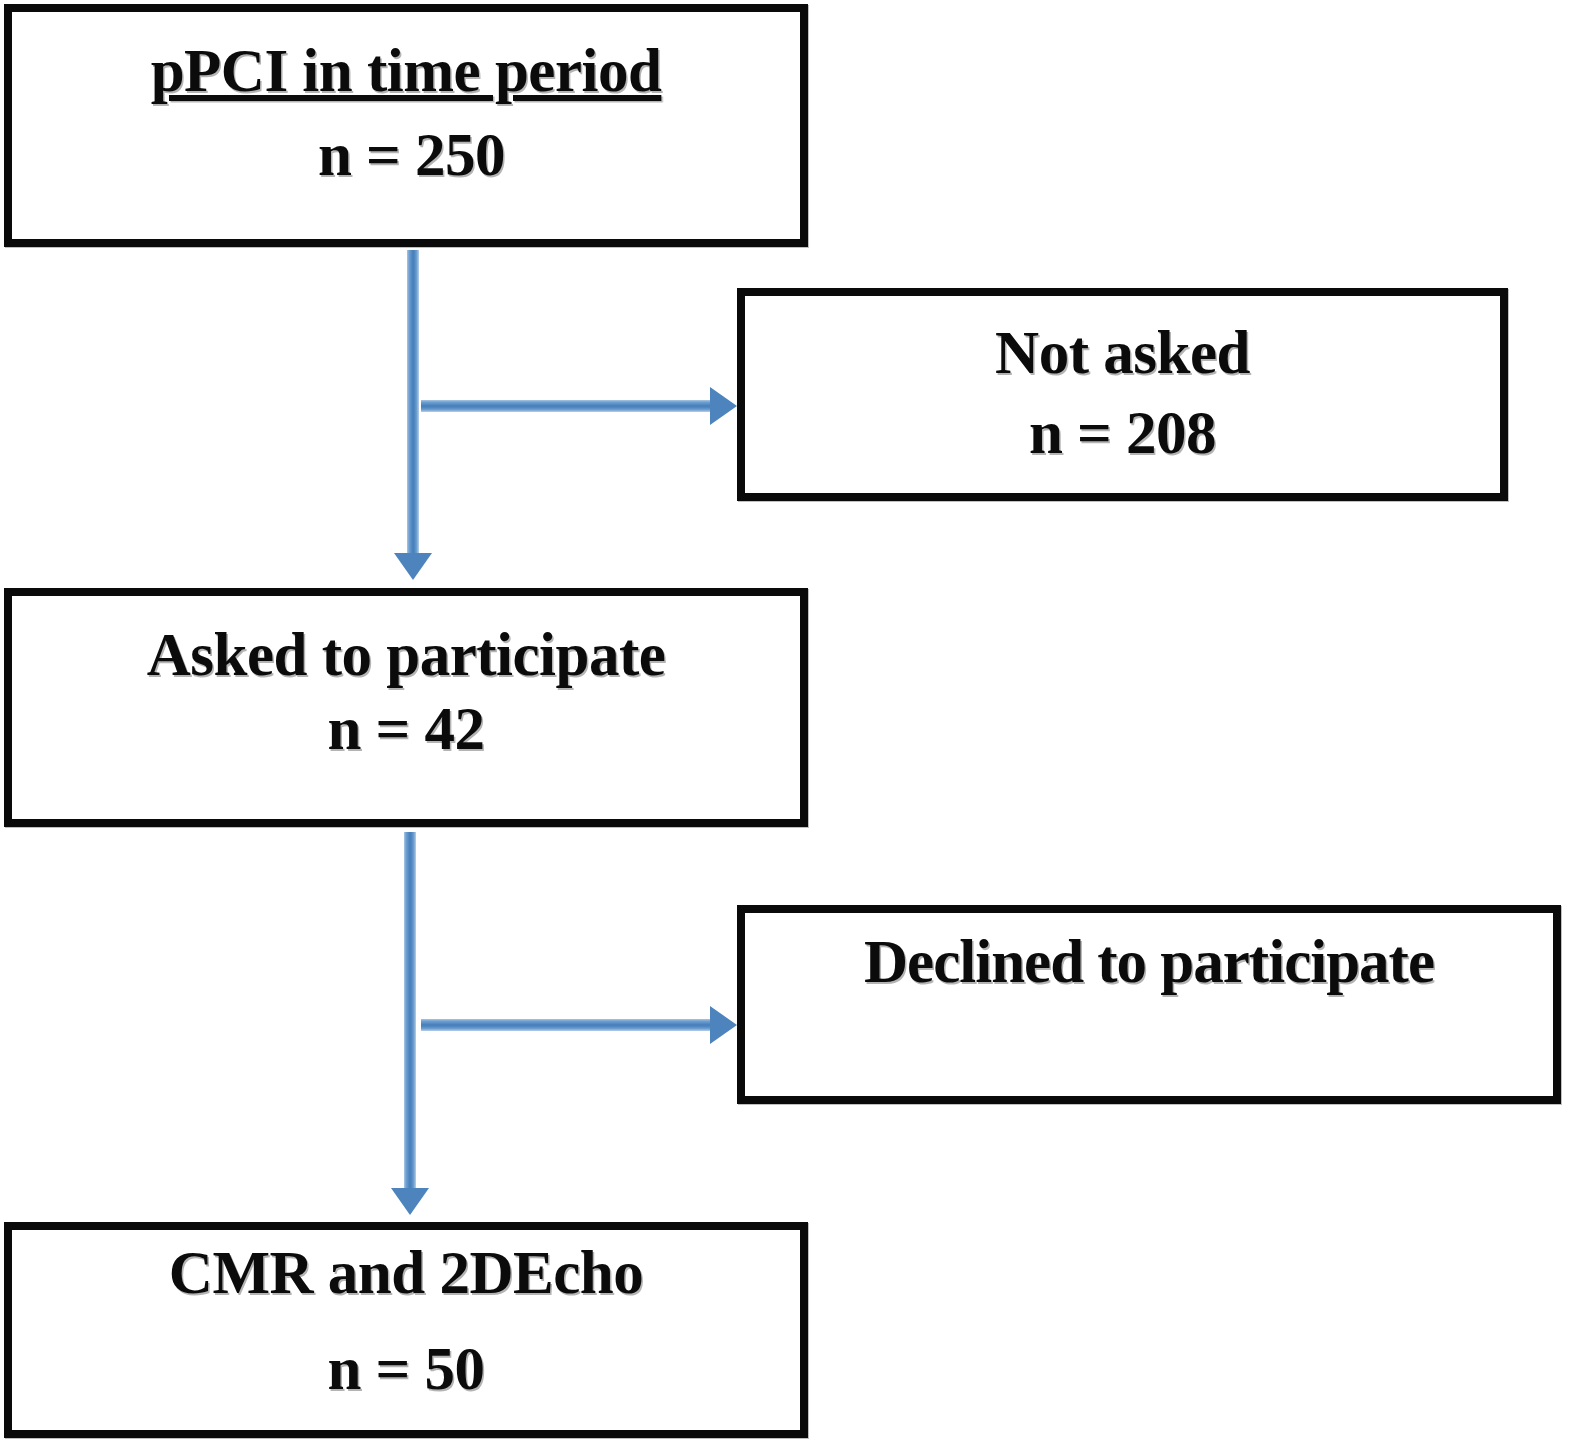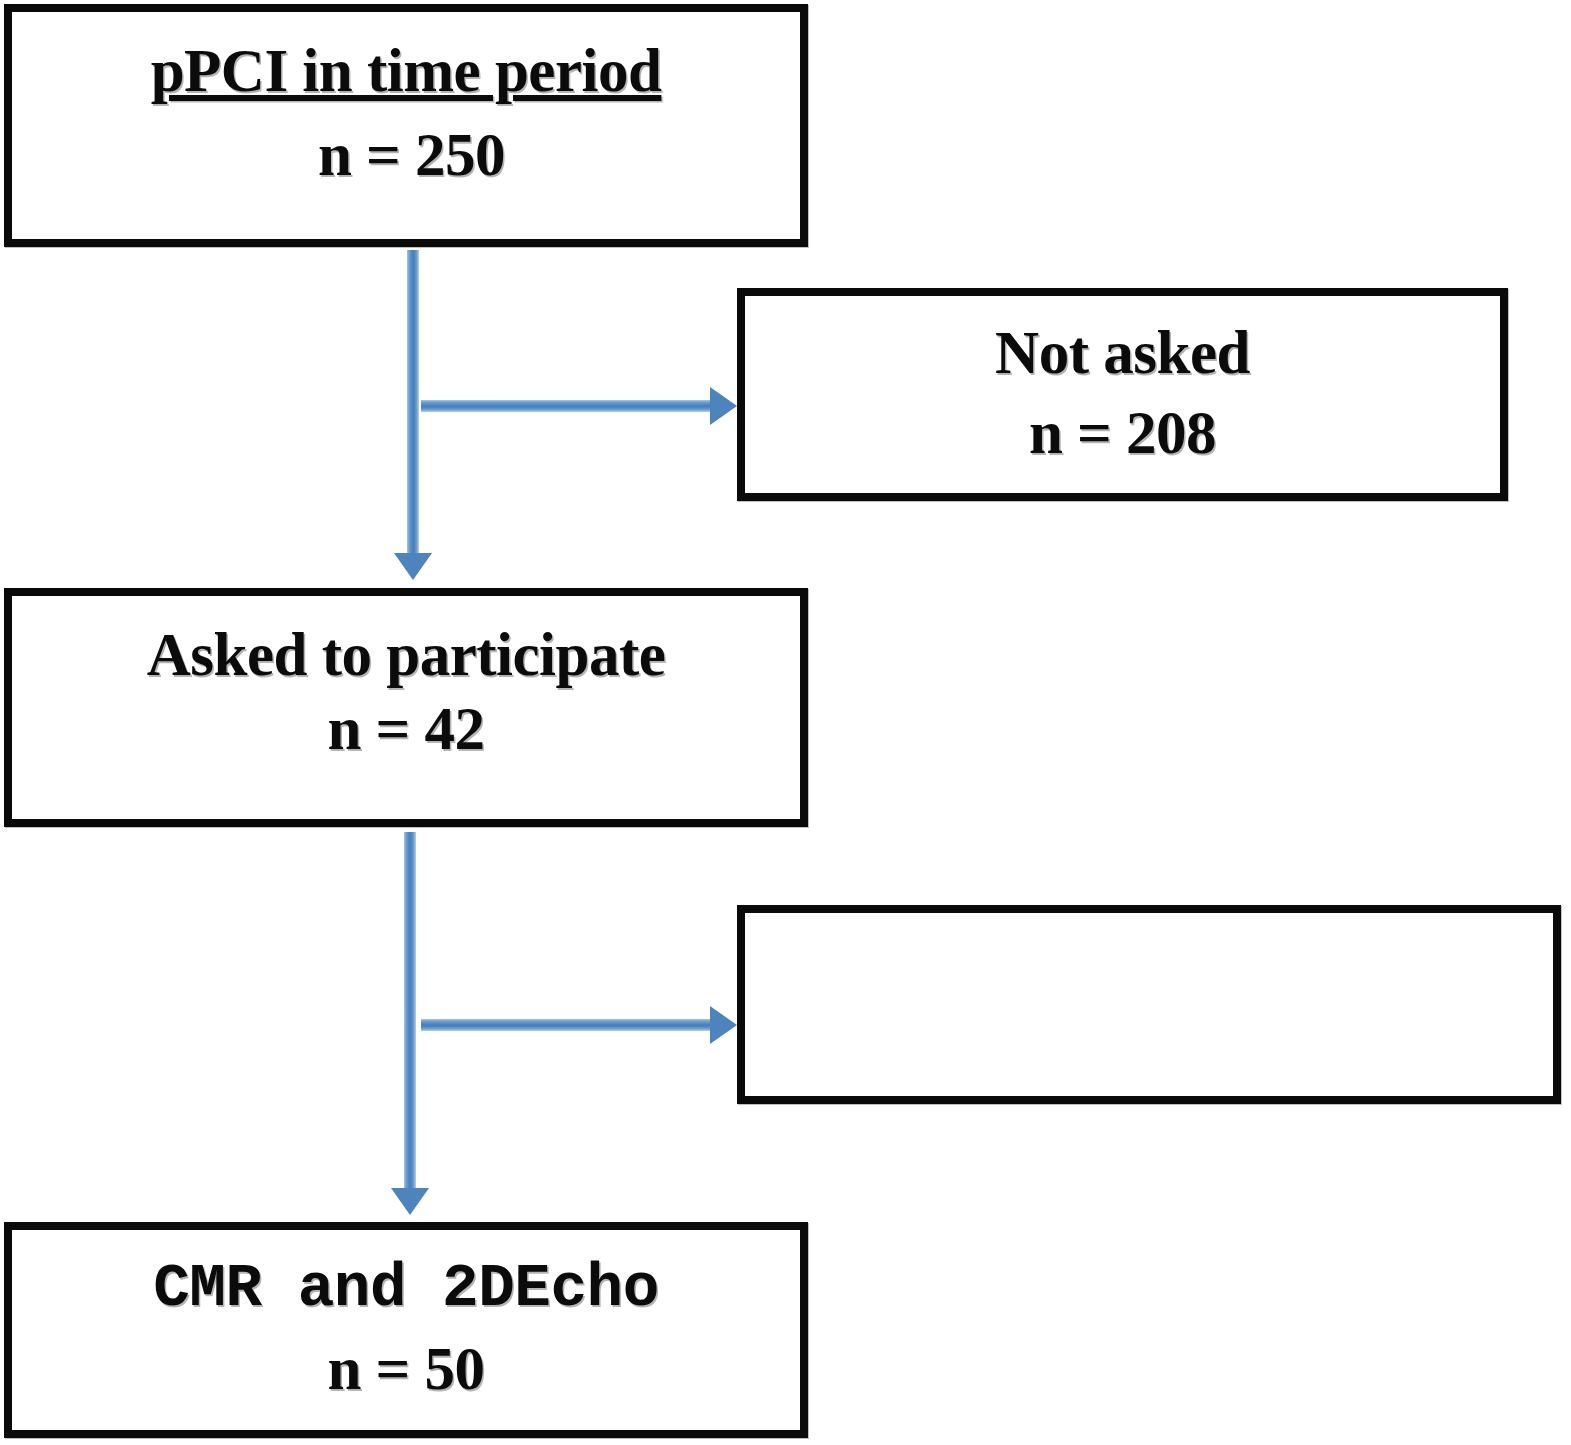--- a/index.html
+++ b/index.html
@@ -120,6 +120,7 @@
   </div>
 
   <div class="flow-box" id="box-declined">
+    <div class="box-text line1">Declined to participate</div>
   </div>
 
   <div class="flow-box" id="box-cmr">

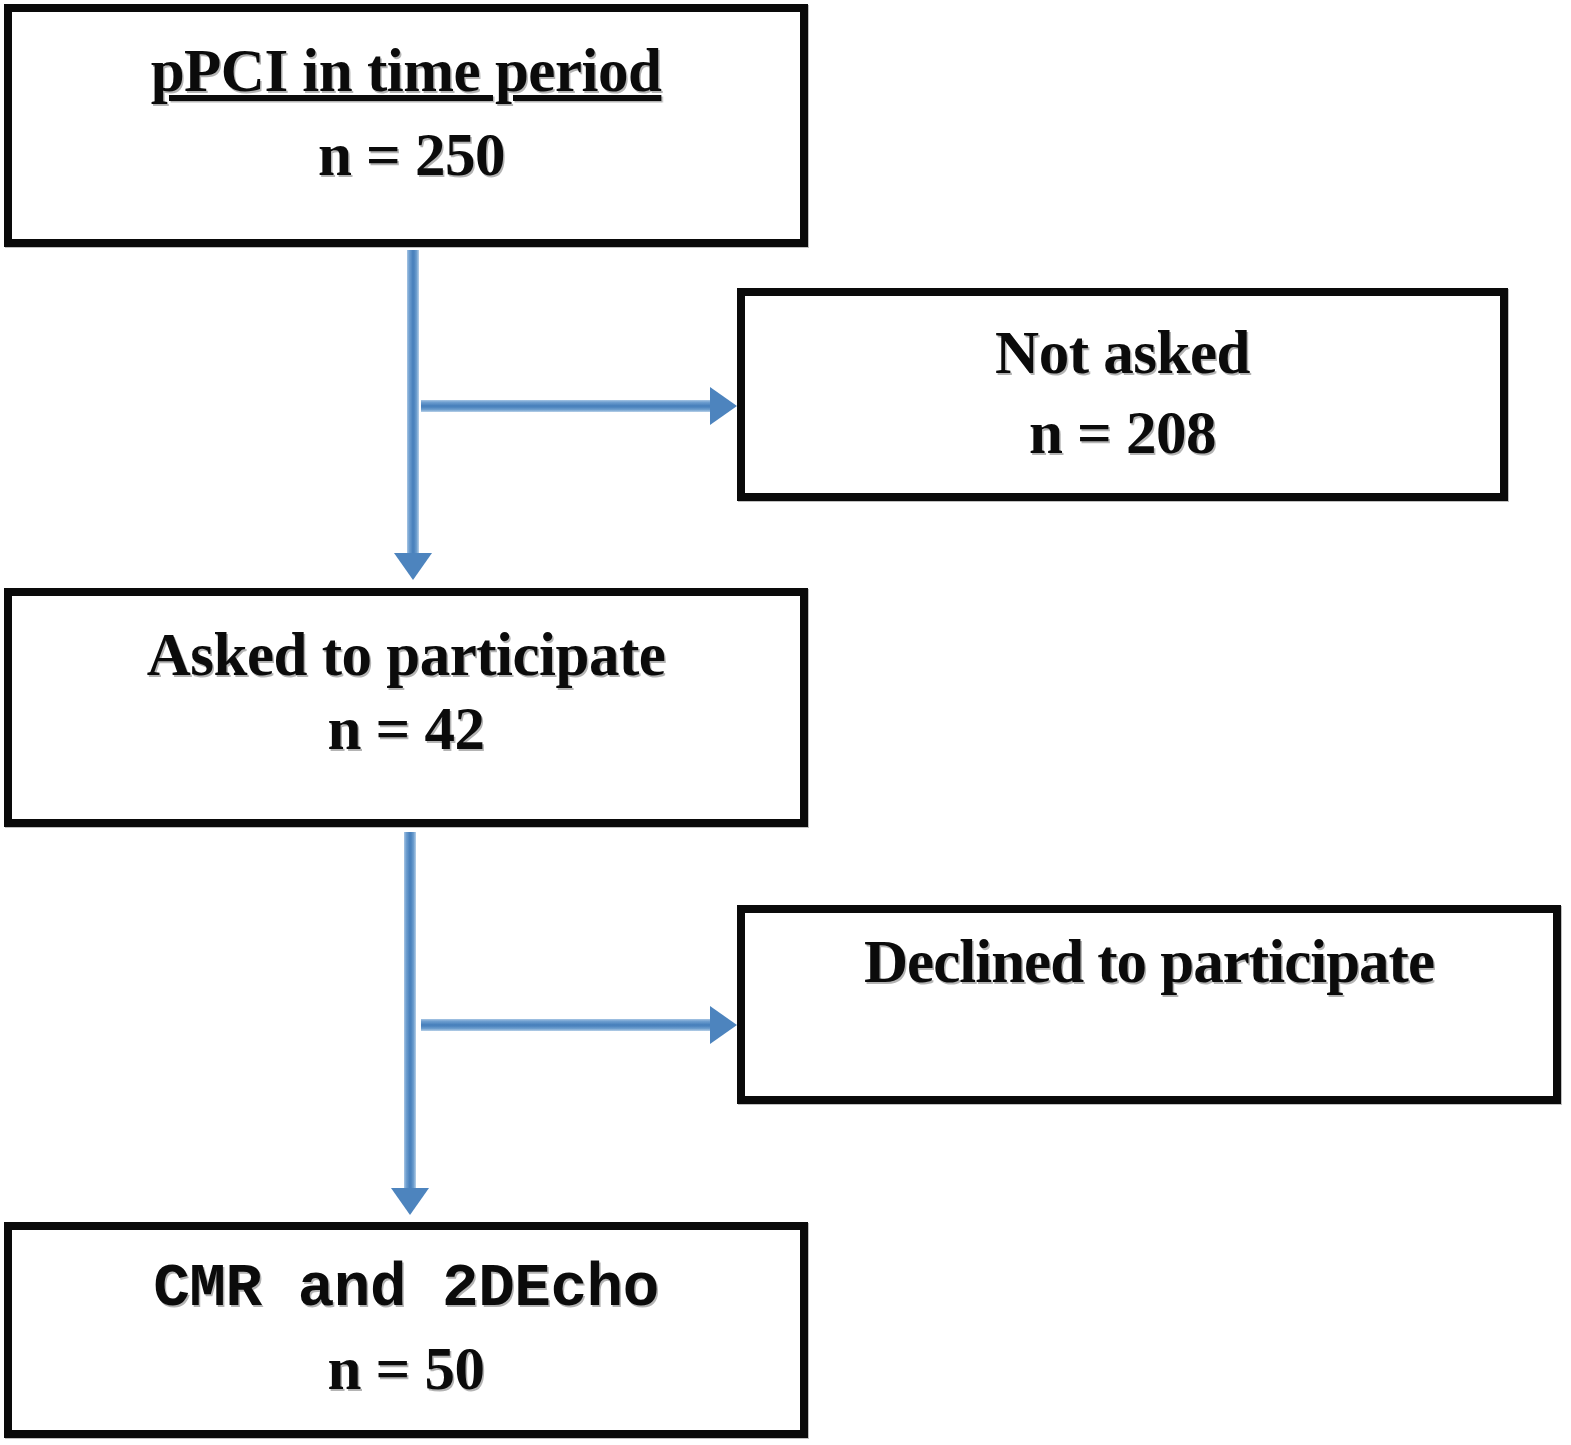--- a/index.html
+++ b/index.html
@@ -51,7 +51,7 @@
   #box-asked .line2    { top: 102px; }
   #box-declined .line1 { top: 18px; }
   #box-declined .line2 { top: 98px; }
-  #box-cmr .line1      { top: 28px; font-family: Liberation Mono, monospace; }
+  #box-cmr .line1      { top: 12px; }
   #box-cmr .line2      { top: 108px; }
 
   

